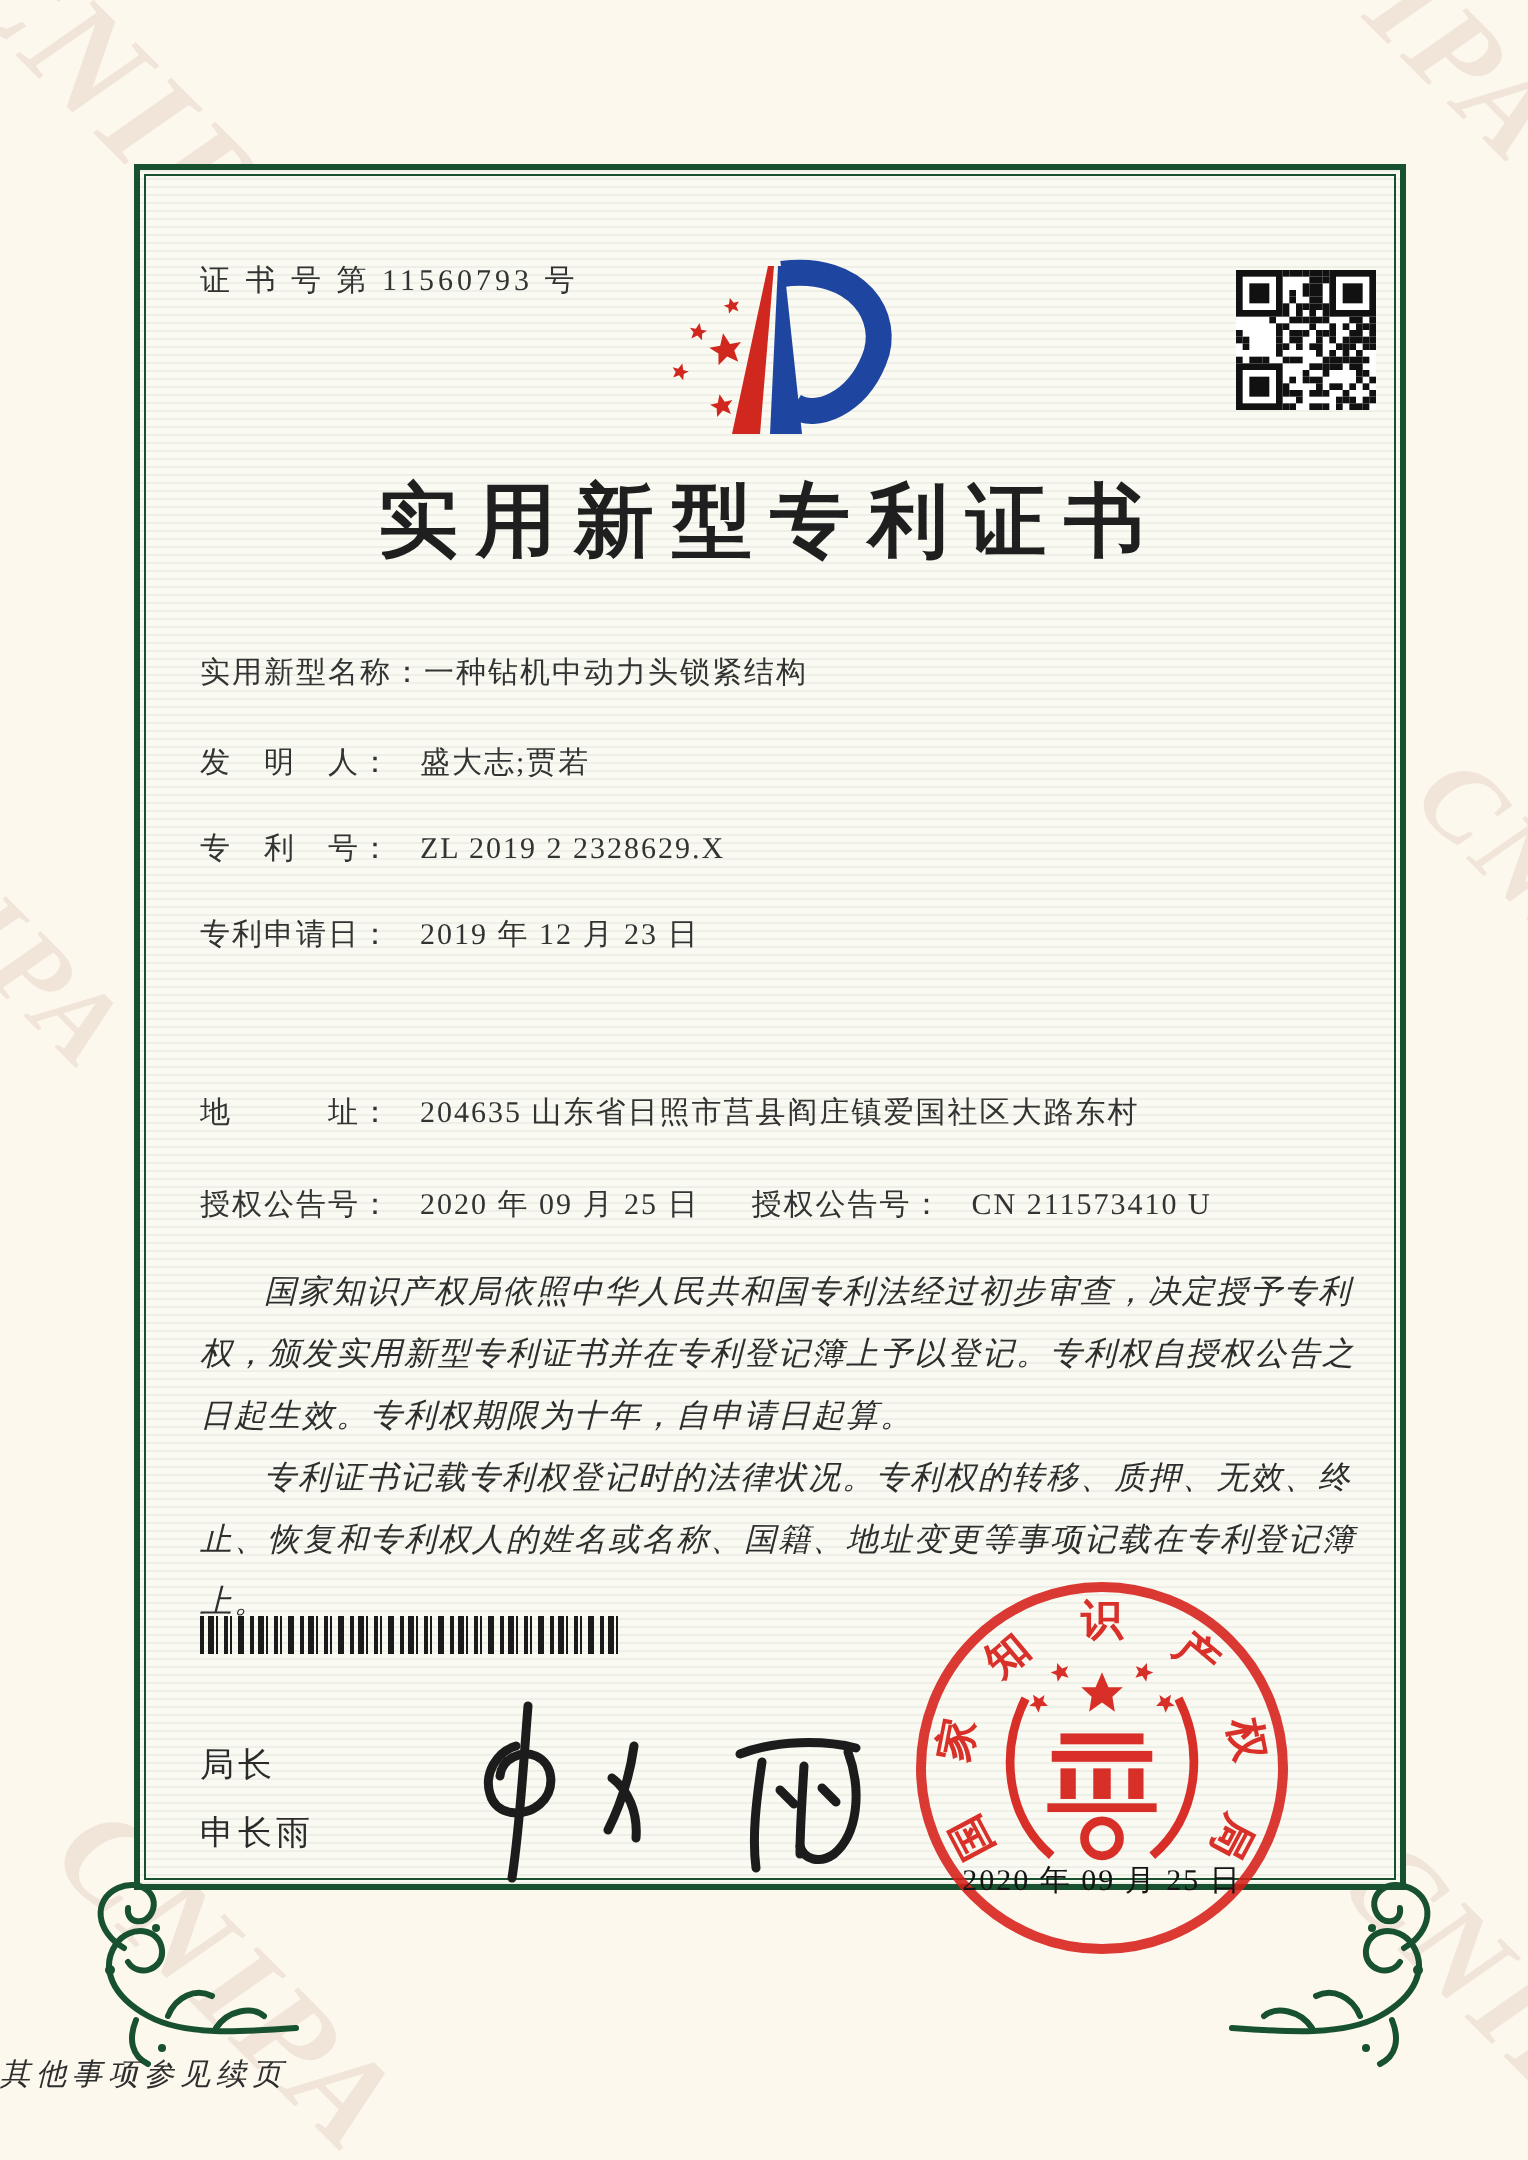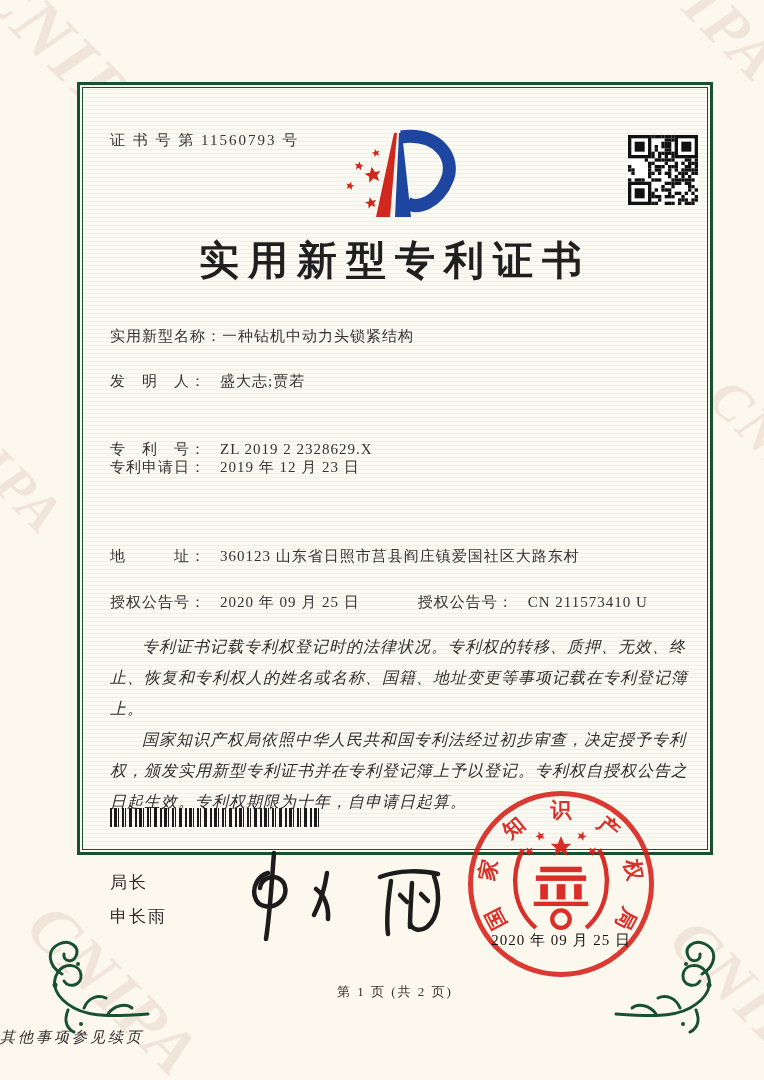--- a/index.html
+++ b/index.html
@@ -34,7 +34,7 @@
 
   
   .panel{
-    position:absolute;left:77px;top:82px;width:636px;height:773px;
+    position:absolute;left:67px;top:82px;width:636px;height:863px;
     border:3px solid #17512f;
     background:
       repeating-linear-gradient(180deg, rgba(24,82,48,.06) 0 1px, rgba(0,0,0,0) 1px 4px),

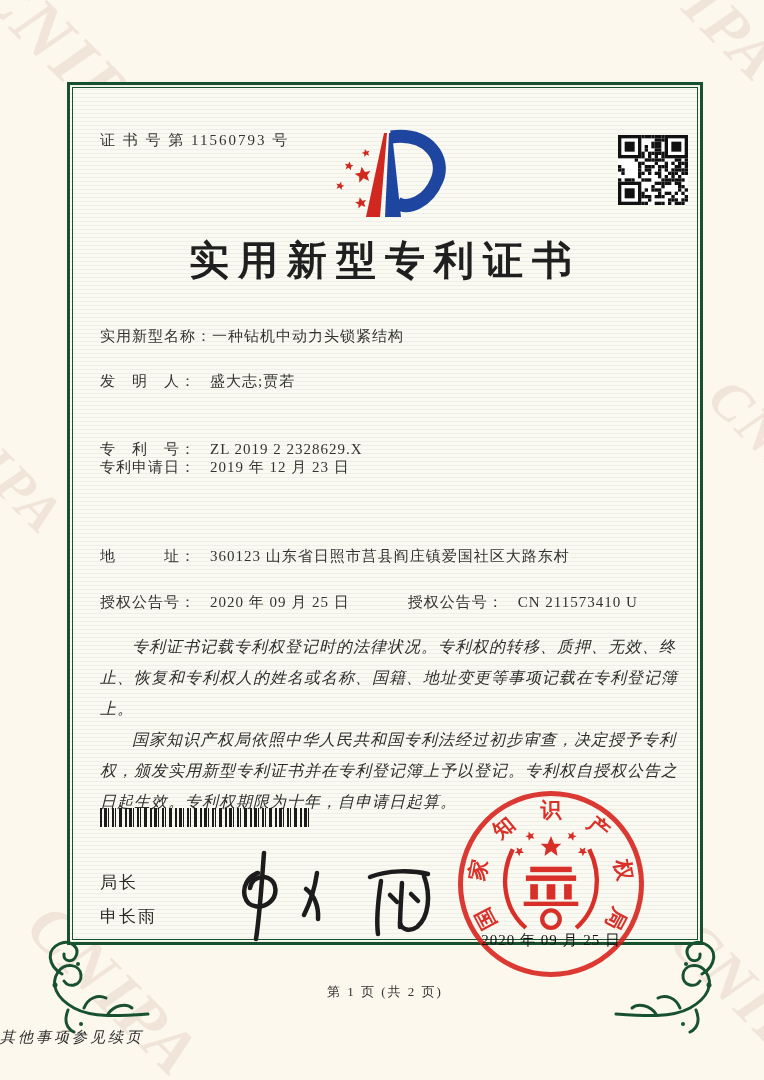--- a/index.html
+++ b/index.html
@@ -64,7 +64,7 @@
   .field-row{position:absolute;left:30px;font-size:15px;color:#333;white-space:nowrap;}
   .field-label{display:inline-block;min-width:110px;letter-spacing:1px;}
   .field-value{letter-spacing:1px;}
-  .row-1{top:242px;} .row-2{top:287px;} .row-3{top:330px;margin-top:25px;}
+  .row-1{top:242px;} .row-2{top:287px;} .row-3{top:330px;}
   .row-4{top:373px;} .row-5{top:418px;} .row-6{top:462px;} .row-7{top:508px;}
   .grant-no-group{margin-left:58px;}
 

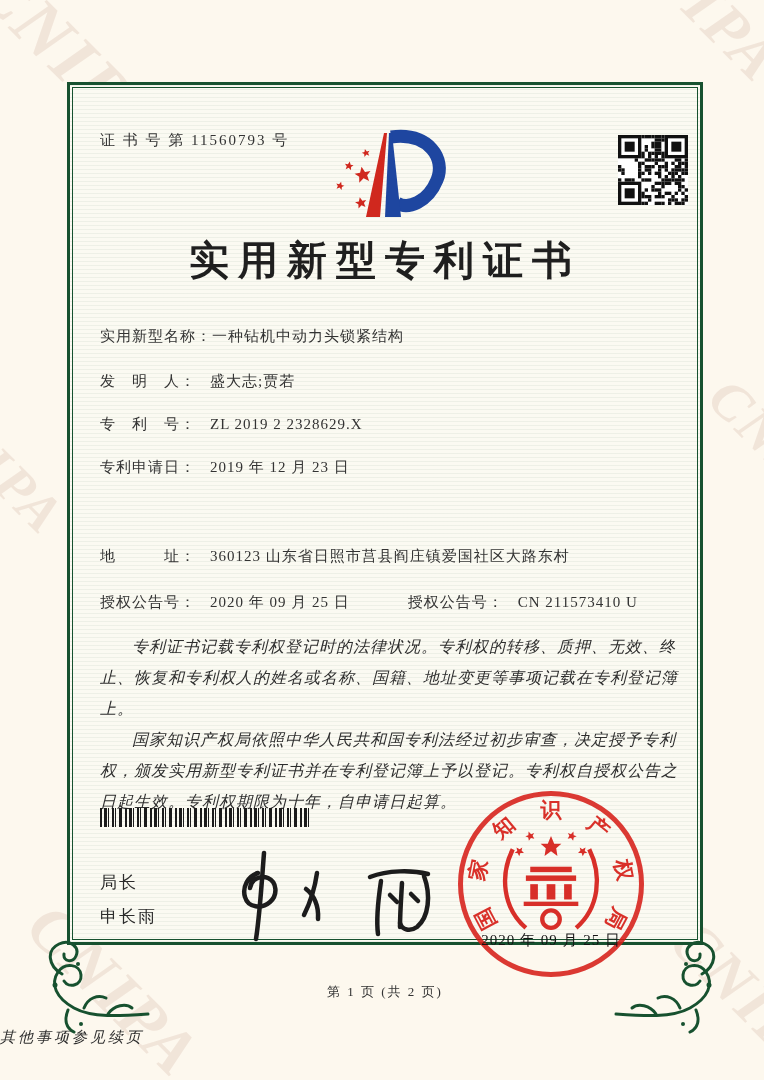--- a/index.html
+++ b/index.html
@@ -333,7 +333,7 @@
       <span class="field-label">专利申请日：</span><span class="field-value">2019 年 12 月 23 日</span>
     </div>
     <div class="field-row row-6">
-      <span class="field-label">地　　　址：</span><span class="field-value">360123 山东省日照市莒县阎庄镇爱国社区大路东村</span>
+      <span class="field-label">地　　　址：</span><span class="field-value">204635 山东省日照市莒县阎庄镇爱国社区大路东村</span>
     </div>
     <div class="field-row row-7">
       <span><span class="field-label">授权公告号：</span><span class="field-value">2020 年 09 月 25 日</span></span><span class="grant-no-group"><span class="field-label">授权公告号：</span><span class="field-value">CN 211573410 U</span></span>

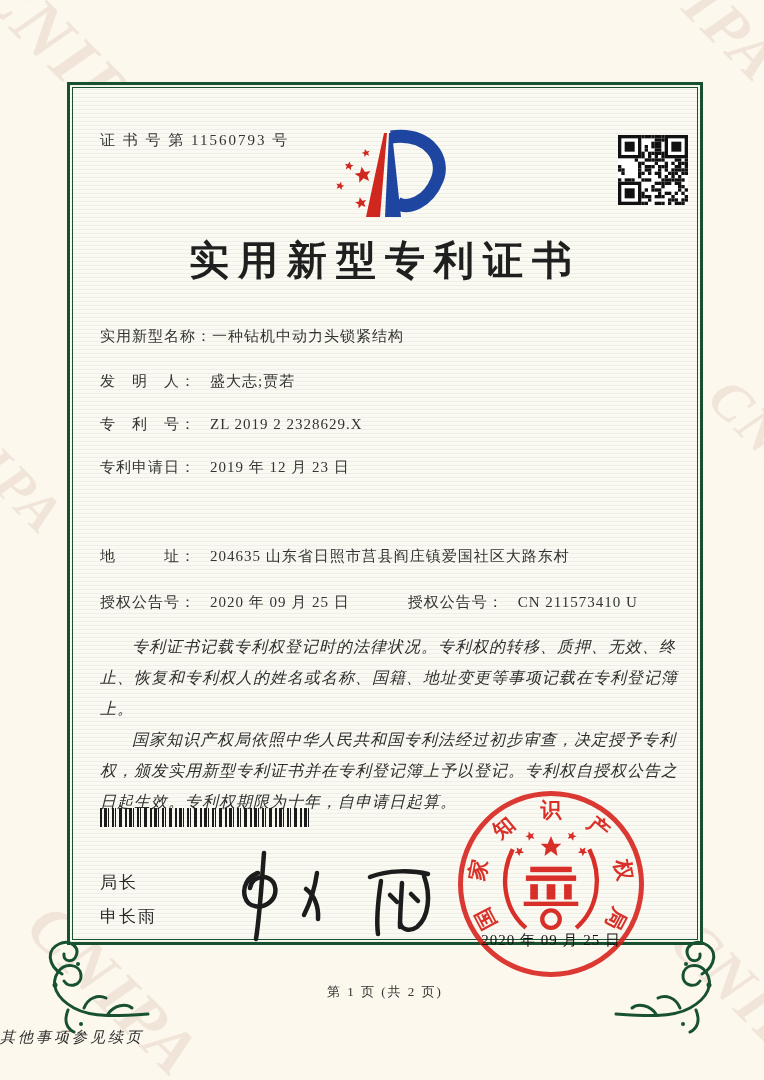--- a/index.html
+++ b/index.html
@@ -66,7 +66,7 @@
   .field-value{letter-spacing:1px;}
   .row-1{top:242px;} .row-2{top:287px;} .row-3{top:330px;}
   .row-4{top:373px;} .row-5{top:418px;} .row-6{top:462px;} .row-7{top:508px;}
-  .grant-no-group{margin-left:58px;}
+  .grant-no-group{margin-left:26px;}
 
   
   .body-text{

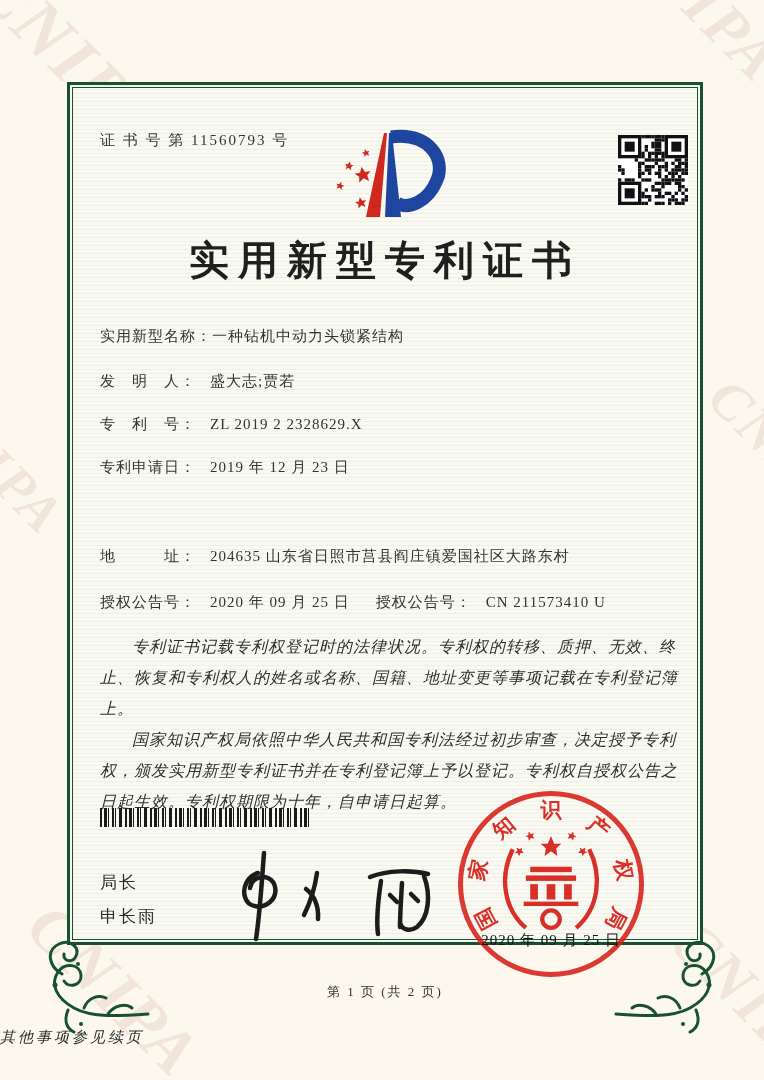--- a/index.html
+++ b/index.html
@@ -340,8 +340,8 @@
     </div>
 
     <div class="body-text">
+      <p>国家知识产权局依照中华人民共和国专利法经过初步审查，决定授予专利权，颁发实用新型专利证书并在专利登记簿上予以登记。专利权自授权公告之日起生效。专利权期限为十年，自申请日起算。</p>
       <p>专利证书记载专利权登记时的法律状况。专利权的转移、质押、无效、终止、恢复和专利权人的姓名或名称、国籍、地址变更等事项记载在专利登记簿上。</p>
-      <p>国家知识产权局依照中华人民共和国专利法经过初步审查，决定授予专利权，颁发实用新型专利证书并在专利登记簿上予以登记。专利权自授权公告之日起生效。专利权期限为十年，自申请日起算。</p>
     </div>
 
     <div class="barcode"></div>

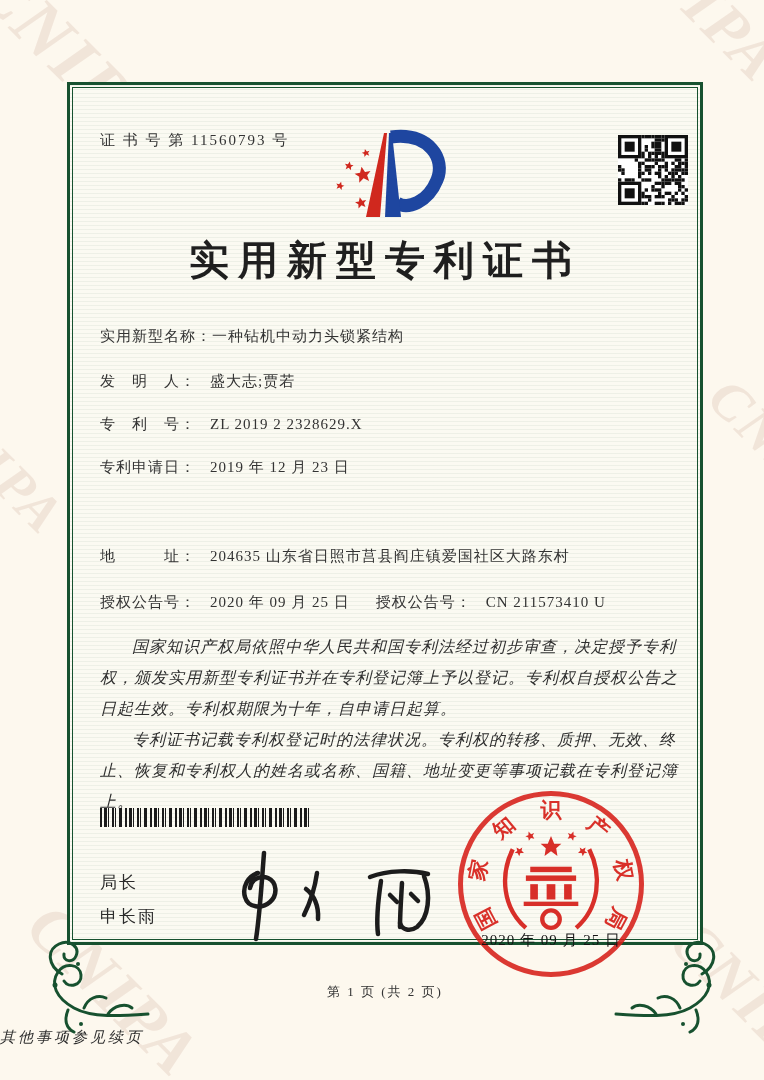--- a/index.html
+++ b/index.html
@@ -396,7 +396,6 @@
       <div class="seal-date">2020 年 09 月 25 日</div>
     </div>
 
-    <div class="page-info">第 1 页 (共 2 页)</div>
   </div>
 
   <div class="flourish flourish-bl">

